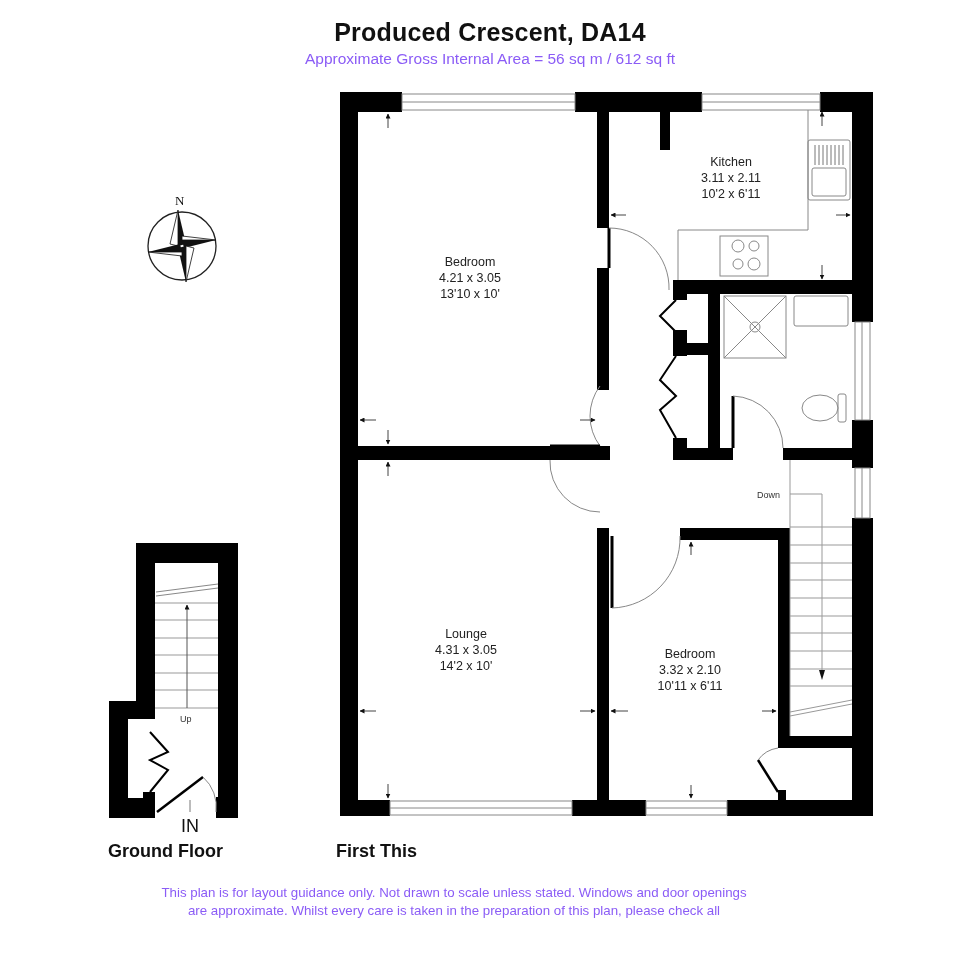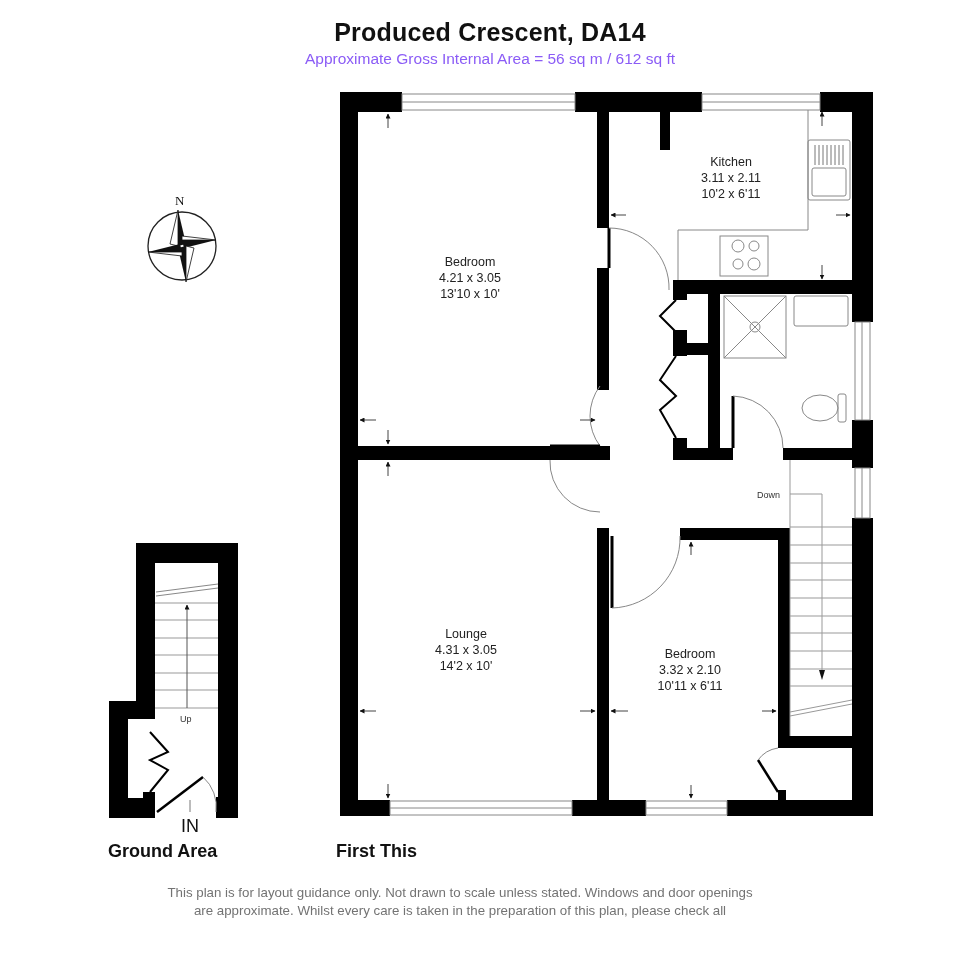--- a/index.html
+++ b/index.html
@@ -235,7 +235,7 @@
 </svg>
 
 <div class="in-label" style="left:181px; top:816px;">IN</div>
-<div class="floor-label" style="left:108px; top:841px;">Ground Area</div>
+<div class="floor-label" style="left:108px; top:841px;">Ground Floor</div>
 <div class="floor-label" style="left:336px; top:841px;">First This</div>
 
 <div class="disclaimer">

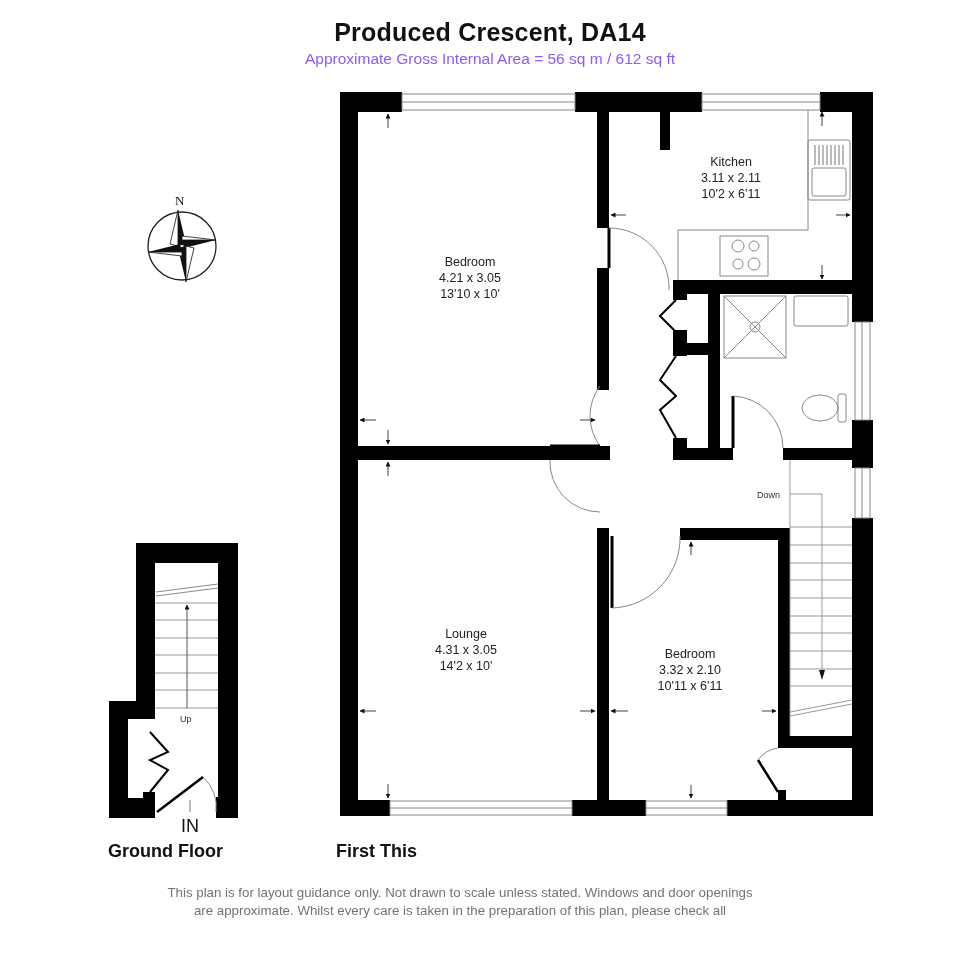--- a/index.html
+++ b/index.html
@@ -10,7 +10,7 @@
   .room-label { font-family:"Liberation Sans", sans-serif; font-size:12.5px; fill:#222; text-anchor:middle; }
   .floor-label { position:absolute; font-weight:bold; font-size:18px; }
   .in-label { position:absolute; font-size:18px; }
-  .disclaimer { position:absolute; left:6px; width:908px; top:884px; text-align:center; font-size:13.3px; line-height:18px; color:#737373; }
+  .disclaimer { position:absolute; left:0; width:908px; top:884px; text-align:center; font-size:13.3px; line-height:18px; color:#8b5cf6; }
 </style>
 </head>
 <body>

